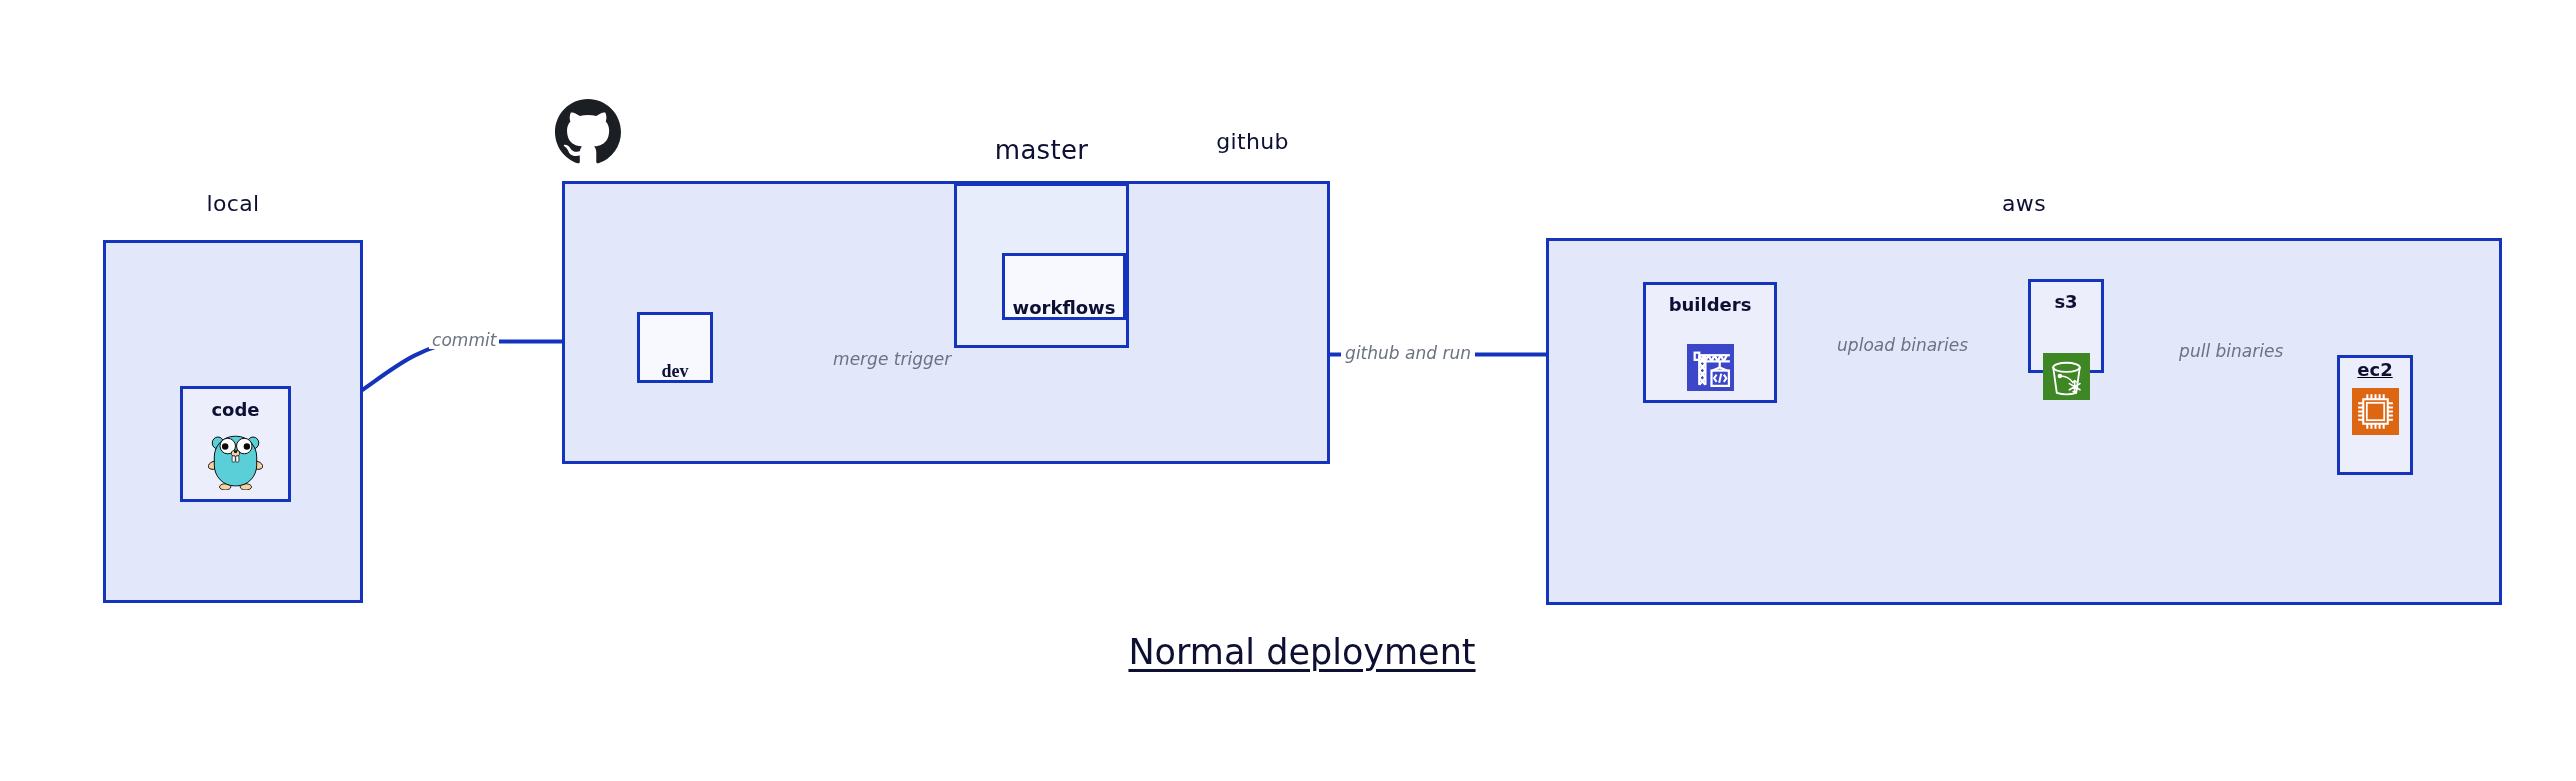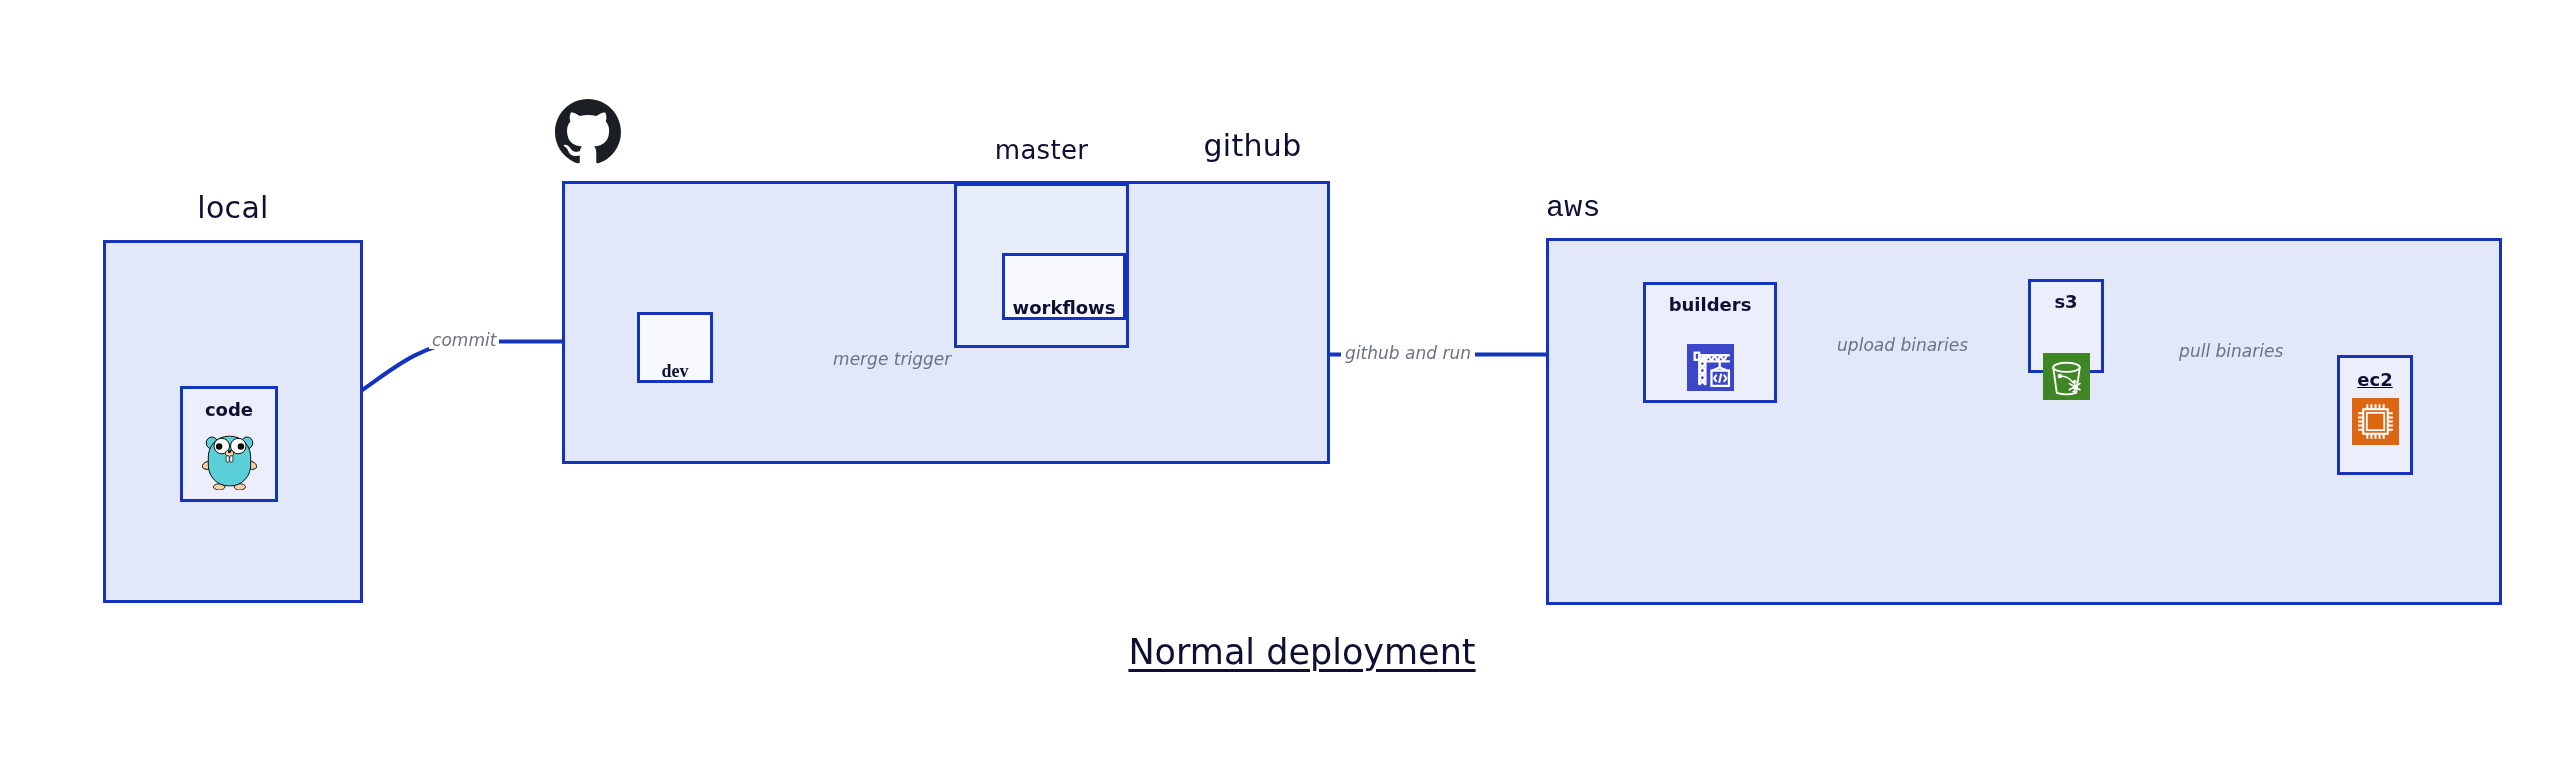--- a/index.html
+++ b/index.html
@@ -22,7 +22,7 @@
   .group-label{
     position:absolute;
     color:#0d1033;
-    font-size:30px;
+    font-size:22px;
     font-weight:400;
     white-space:nowrap;
     letter-spacing:0.3px;

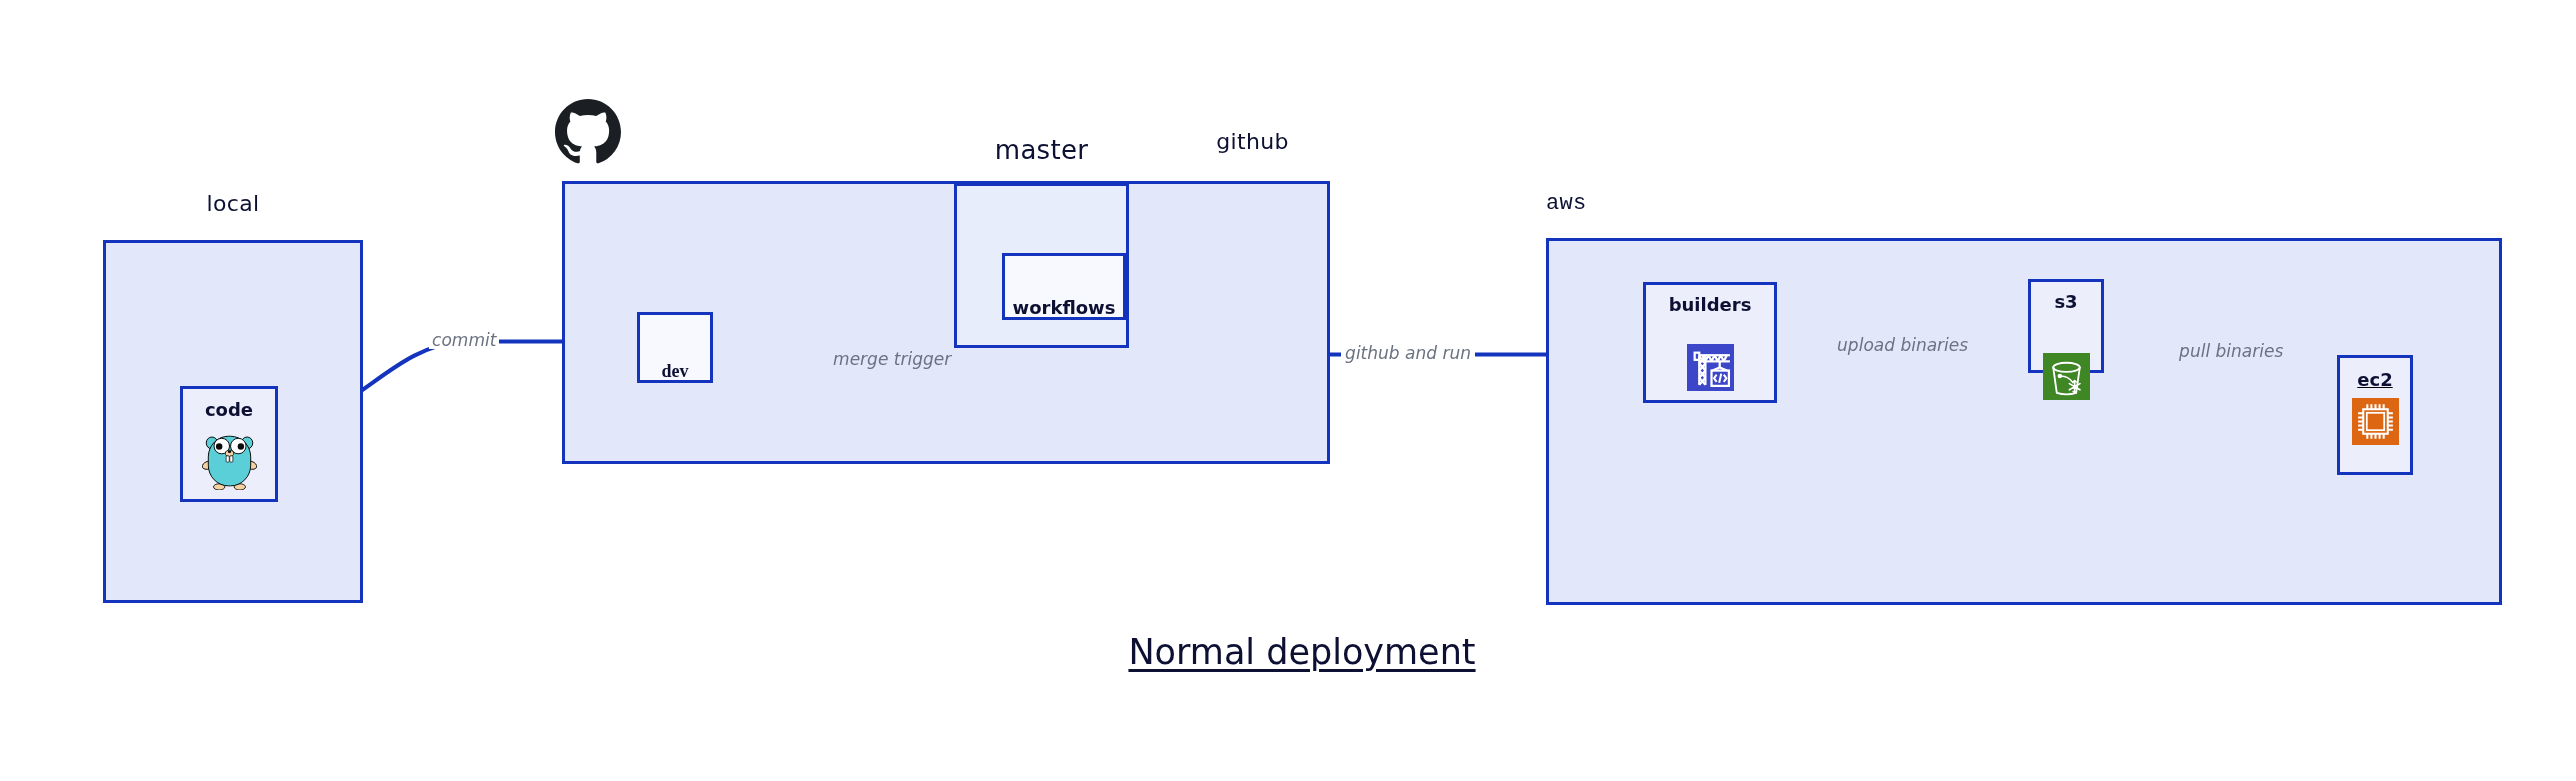--- a/index.html
+++ b/index.html
@@ -176,7 +176,7 @@
     </div>
   </div>
 
-  <div class="group-label" style="left:1546px;top:193px;width:956px;text-align:left;font-family:Liberation Mono, monospace;">aws</div>
+  <div class="group-label" style="left:1546px;top:193px;width:956px;text-align:center;">aws</div>
 
   <div class="group" style="left:1546px;top:238px;width:956px;height:367px;">
 

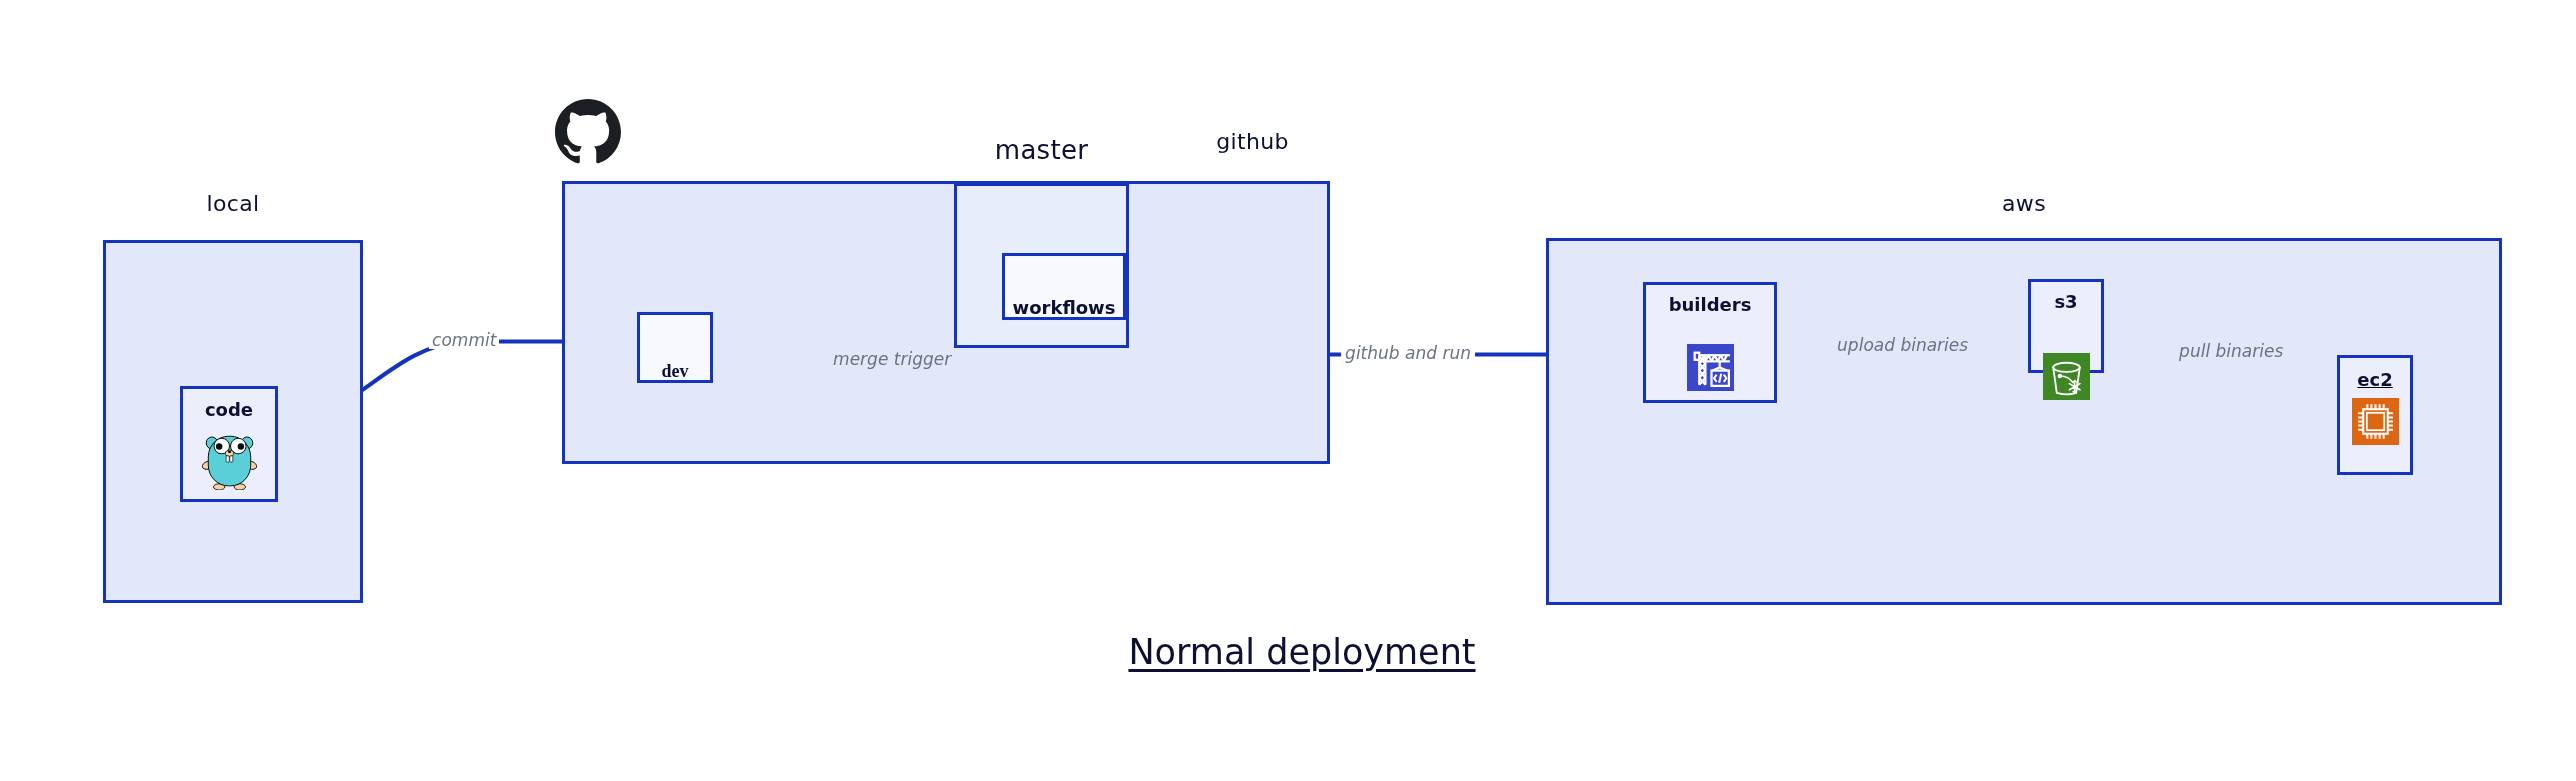--- a/index.html
+++ b/index.html
@@ -231,7 +231,7 @@
       </span>
     </div>
 
-    <div class="node" style="left:788px;top:114px;width:76px;height:120px;padding-top:13px;text-decoration:underline;">
+    <div class="node" style="left:788px;top:114px;width:76px;height:120px;padding-top:3px;text-decoration:underline;">
         <div class="node-label">ec2</div>
       <span class="icon" style="margin-top:9.3px;">
         <svg class="glyph" width="47" height="47" viewBox="0 0 92 92">

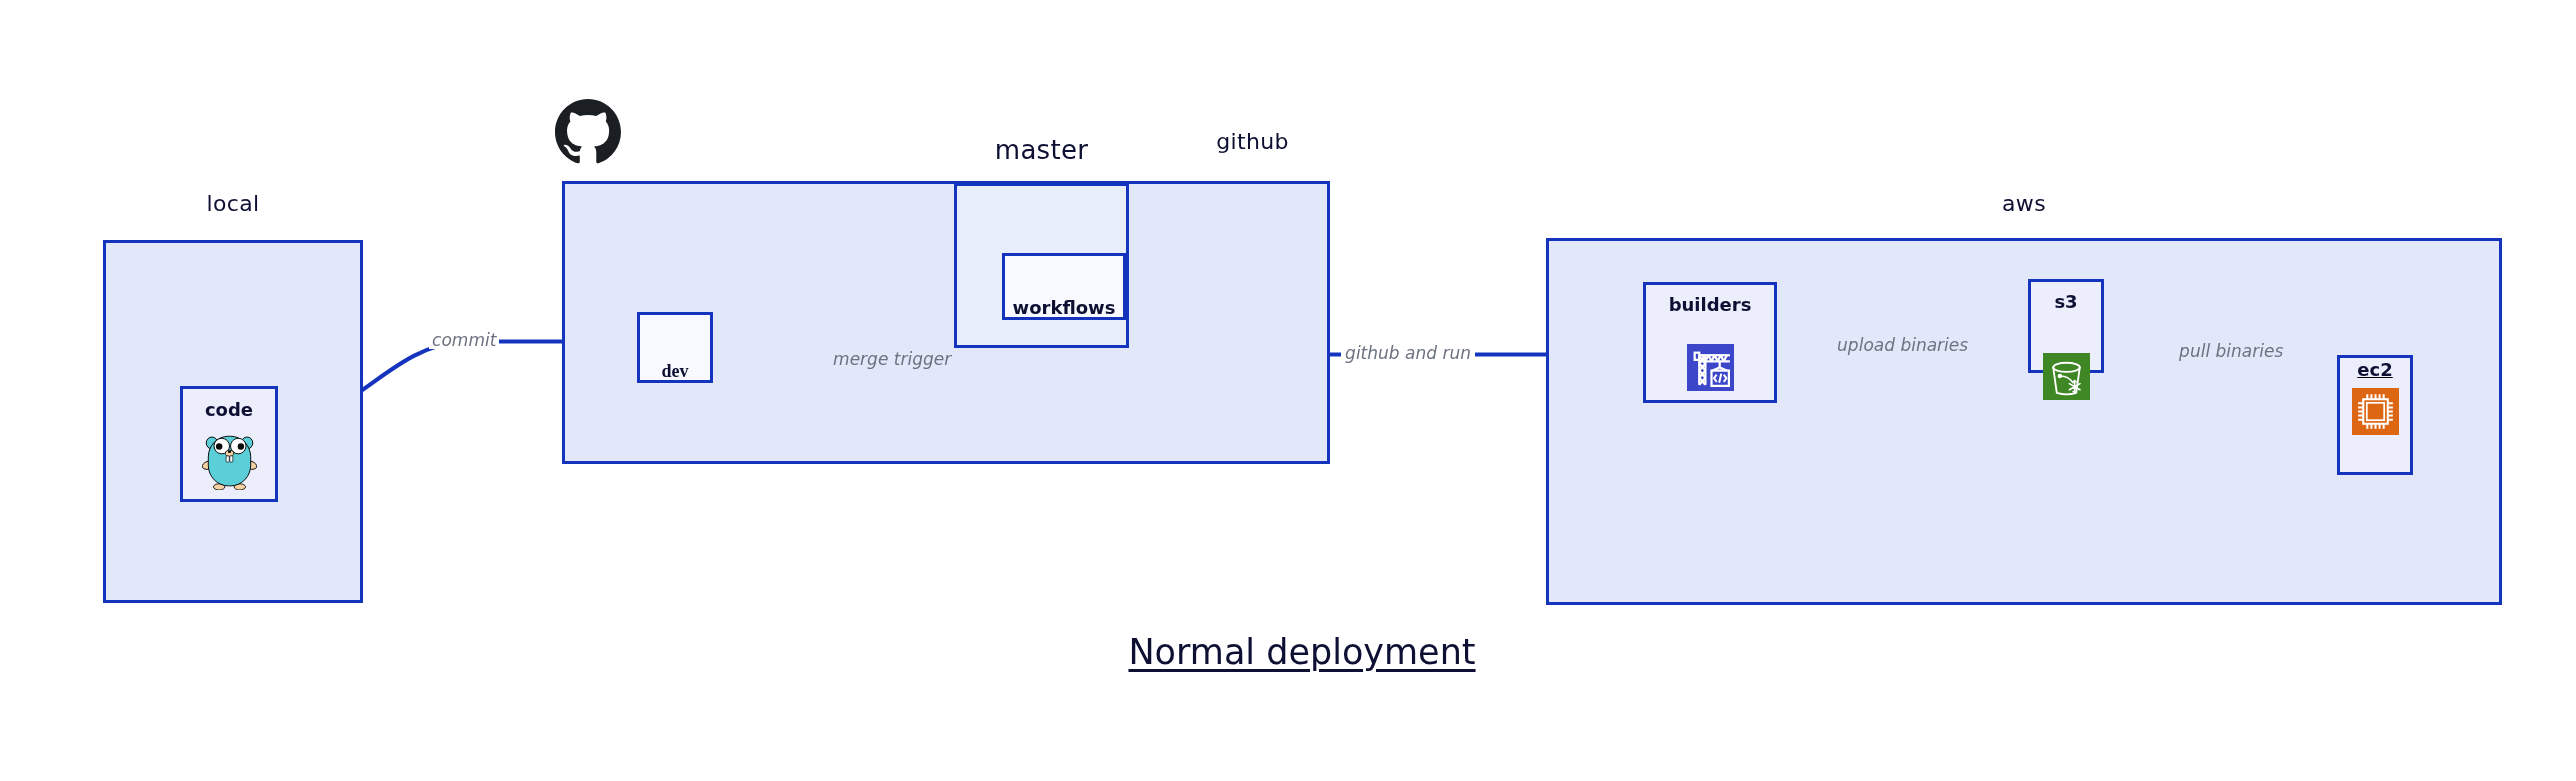--- a/index.html
+++ b/index.html
@@ -114,7 +114,7 @@
 
   <div class="group" style="left:103px;top:240px;width:260px;height:363px;">
 
-    <div class="node" style="left:74px;top:143px;width:98px;height:116px;padding-top:12.4px;">
+    <div class="node" style="left:74px;top:143px;width:111px;height:116px;padding-top:12.4px;">
       <div class="node-label">code</div>
       <span class="icon" style="margin-top:9.3px;">
         <svg class="glyph" width="55" height="61" viewBox="0 0 106 118">

